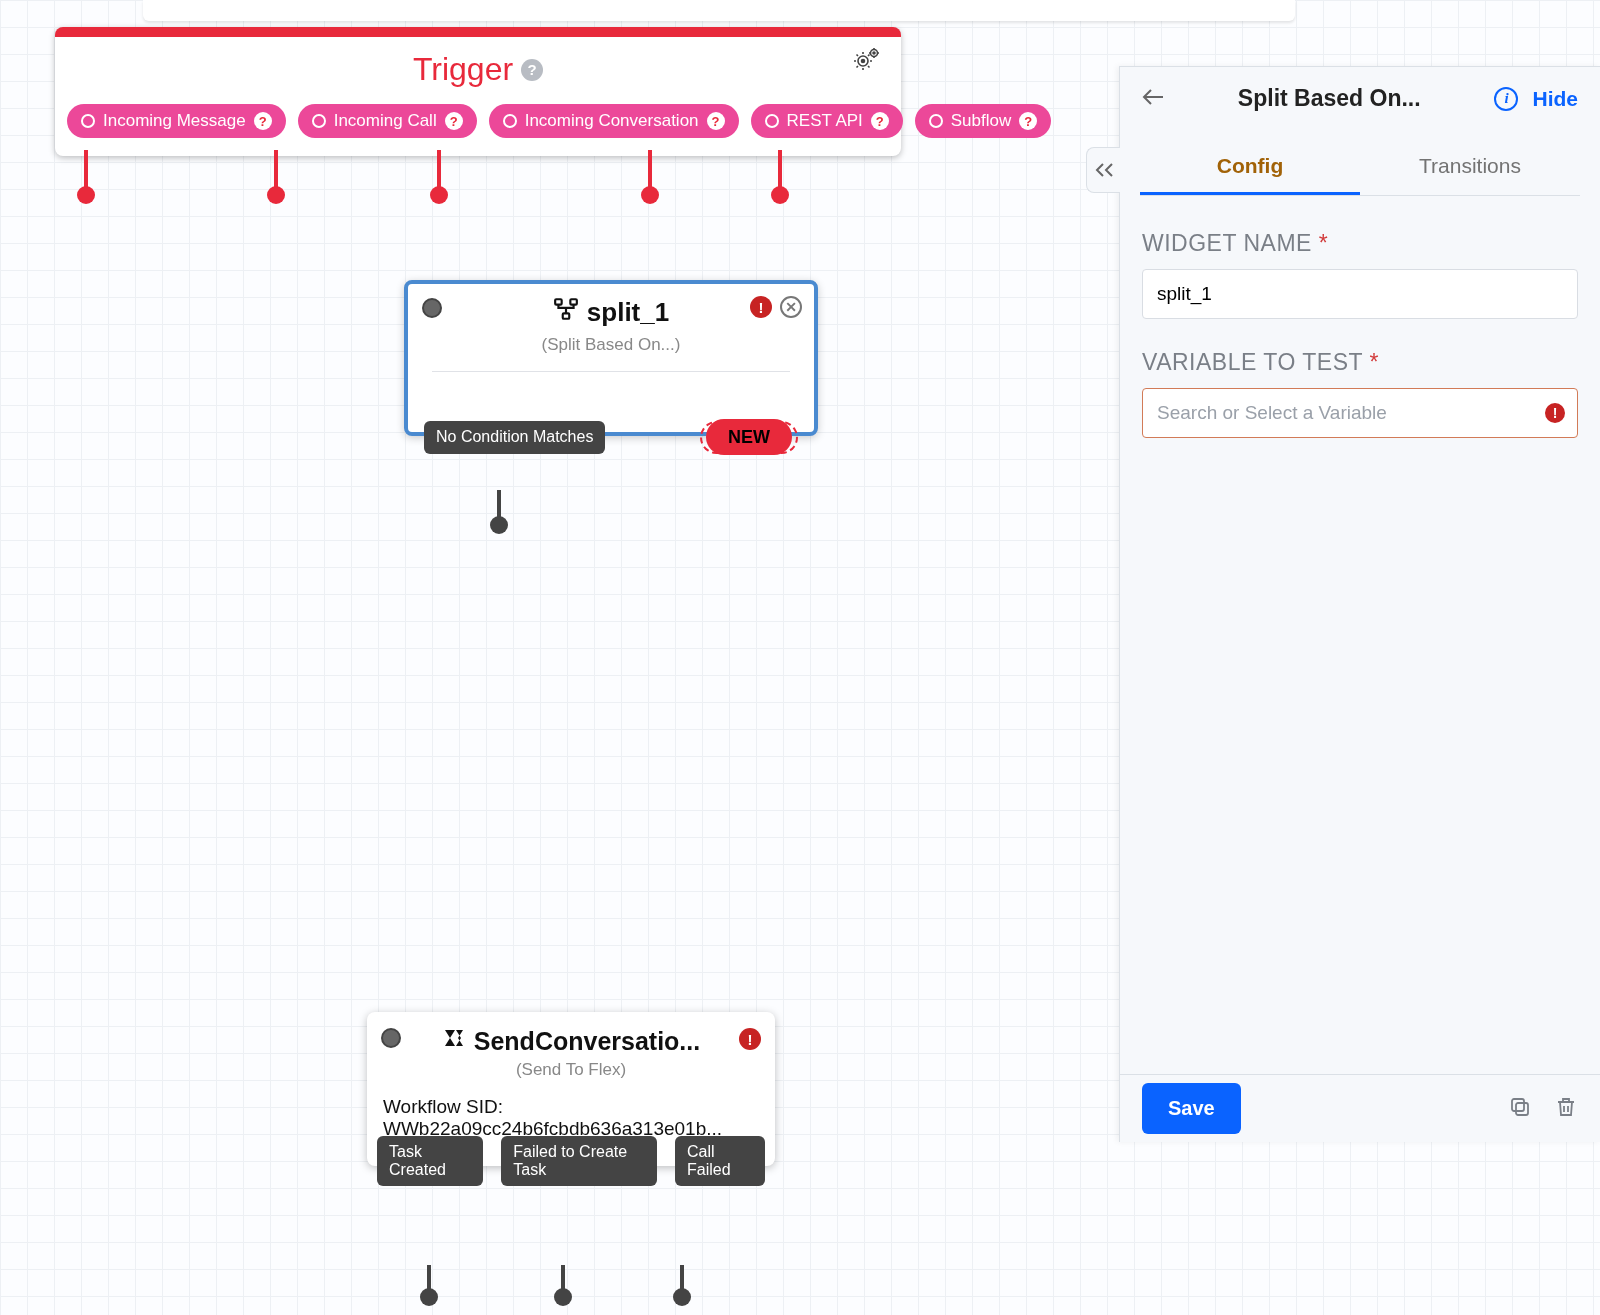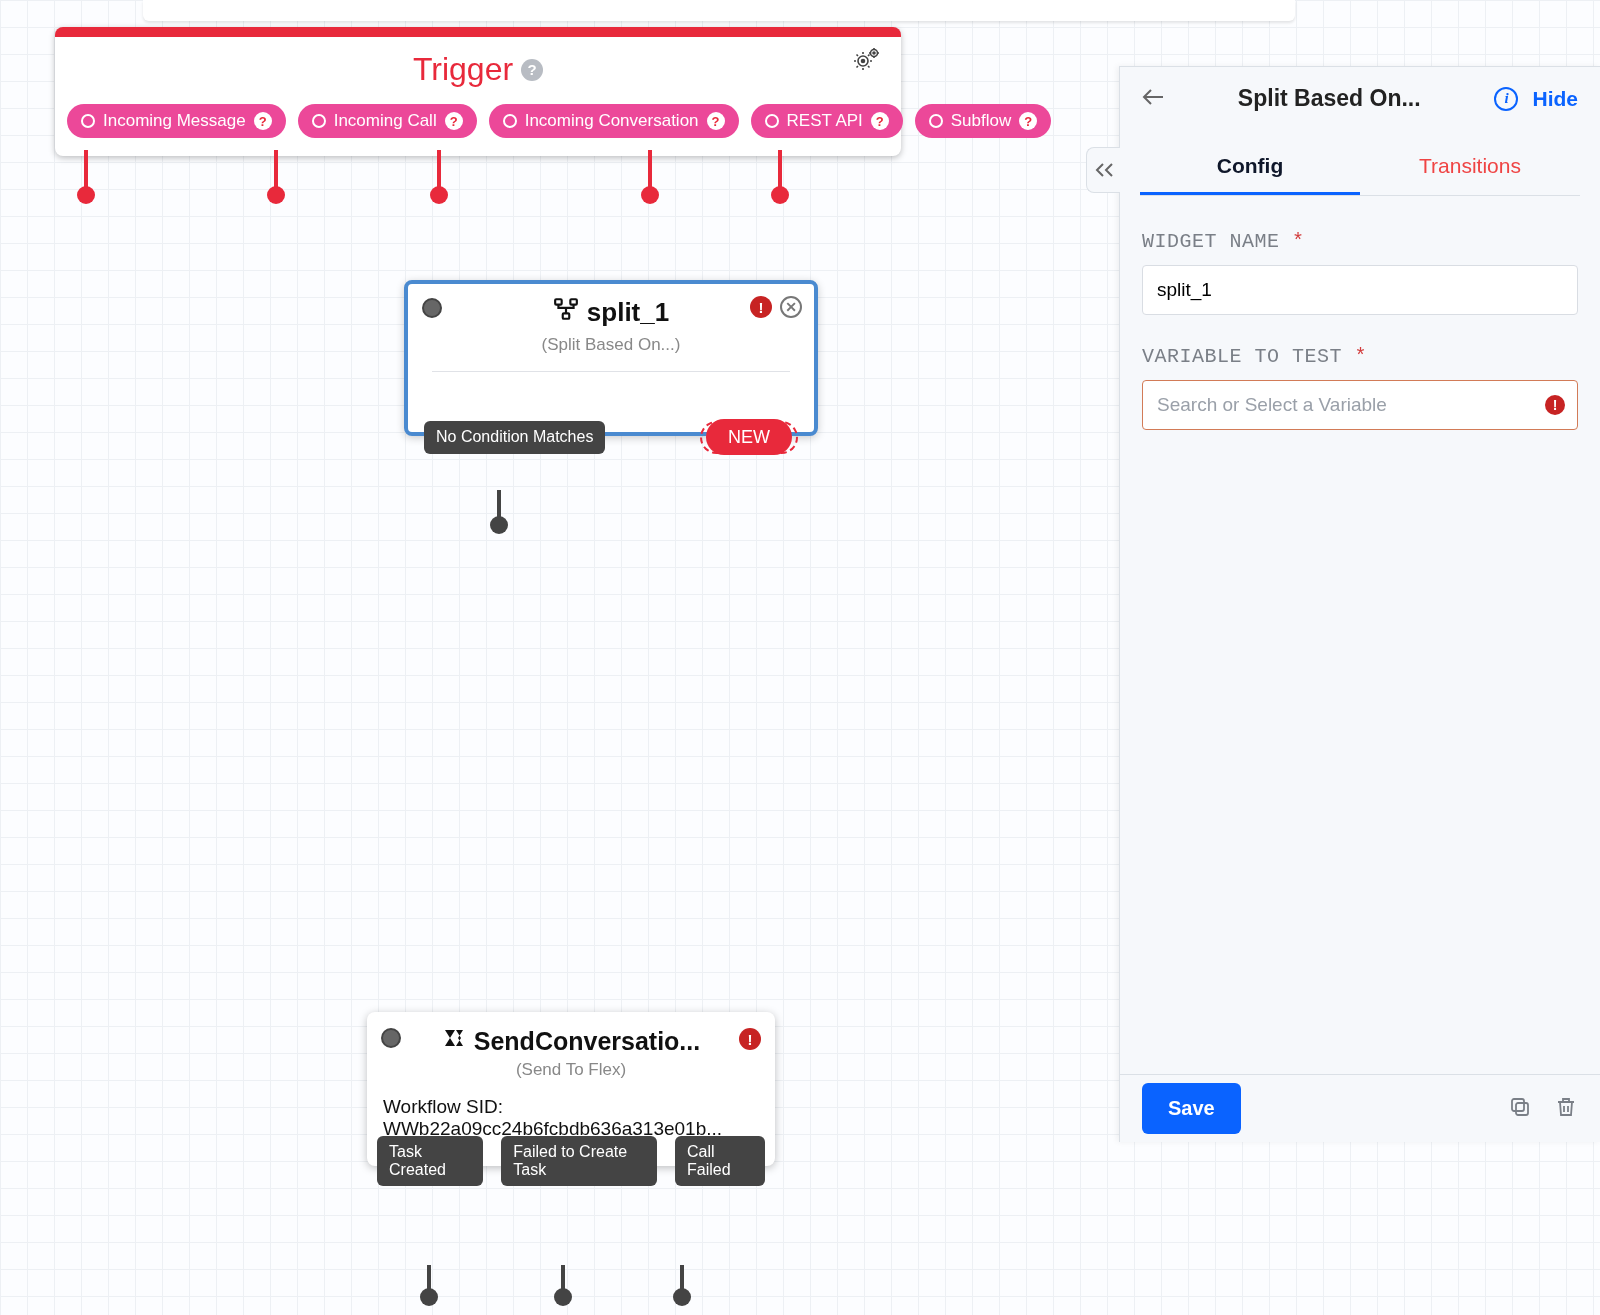--- a/index.html
+++ b/index.html
@@ -90,7 +90,7 @@
 .hide-link { color:#0a63ff; font-size:21px; font-weight:600; }
 .tabs { display:flex; border-bottom:1px solid #dbe0e6; margin:10px 20px 0; }
 .tab { flex:1; text-align:center; padding:14px 0; font-size:21px; color:#ef4444; font-weight:500; }
-.tab.active { color:#0f172a; border-bottom:3px solid #0a63ff; font-weight:700; }
+.tab.active { color:#a16207; border-bottom:3px solid #0a63ff; font-weight:700; }
 .form { padding:34px 22px; flex:1; }
 .flabel { font-size:20px; color:#7a7f87; letter-spacing:0.5px; margin-bottom:12px;font-family:Liberation Mono, monospace; }
 .req { color:#d23c3c; }

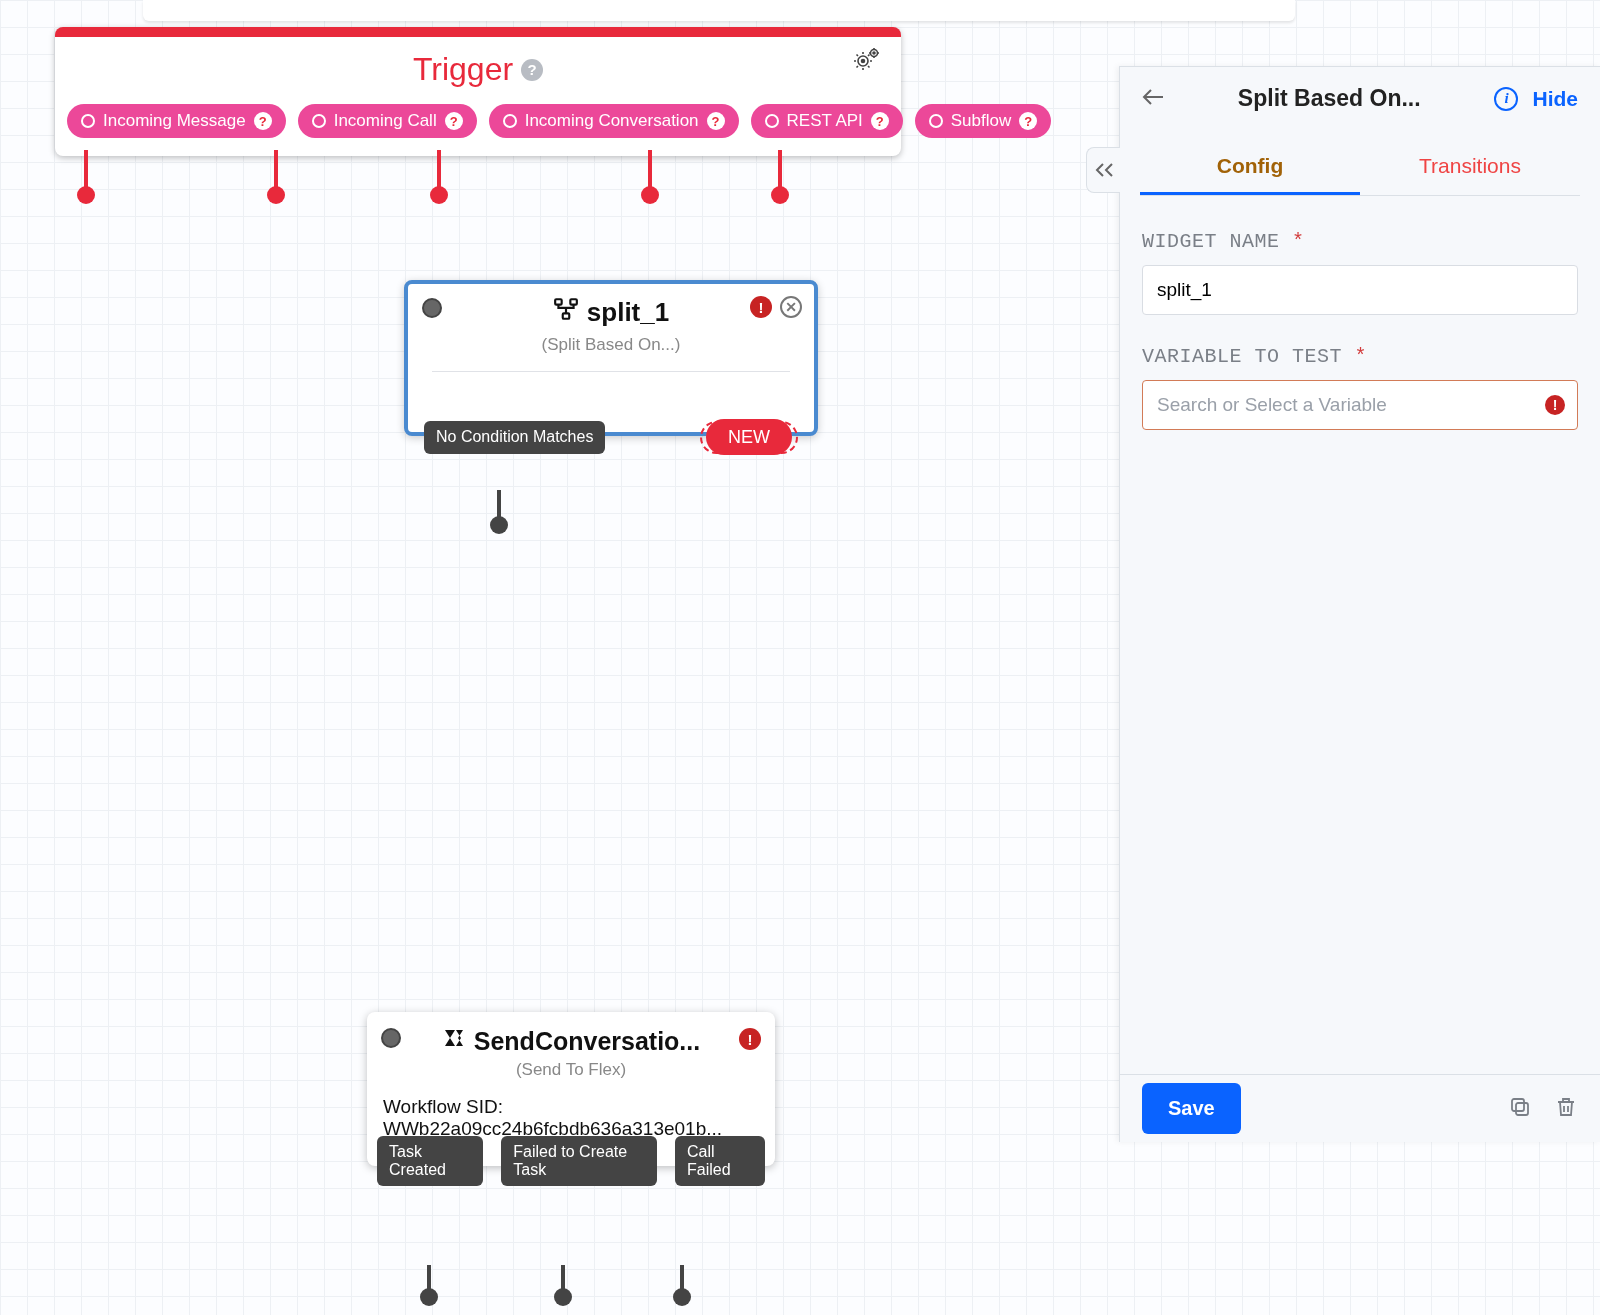--- a/index.html
+++ b/index.html
@@ -89,7 +89,7 @@
 .info-circle { width:24px; height:24px; border:2px solid #0a63ff; border-radius:50%; color:#0a63ff; display:flex; align-items:center; justify-content:center; font-family:Georgia,serif; font-style:italic; font-weight:700; font-size:15px; }
 .hide-link { color:#0a63ff; font-size:21px; font-weight:600; }
 .tabs { display:flex; border-bottom:1px solid #dbe0e6; margin:10px 20px 0; }
-.tab { flex:1; text-align:center; padding:14px 0; font-size:21px; color:#ef4444; font-weight:500; }
+.tab { flex:1; text-align:center; padding:14px 0; font-size:21px; color:#737373; font-weight:500; }
 .tab.active { color:#a16207; border-bottom:3px solid #0a63ff; font-weight:700; }
 .form { padding:34px 22px; flex:1; }
 .flabel { font-size:20px; color:#7a7f87; letter-spacing:0.5px; margin-bottom:12px;font-family:Liberation Mono, monospace; }

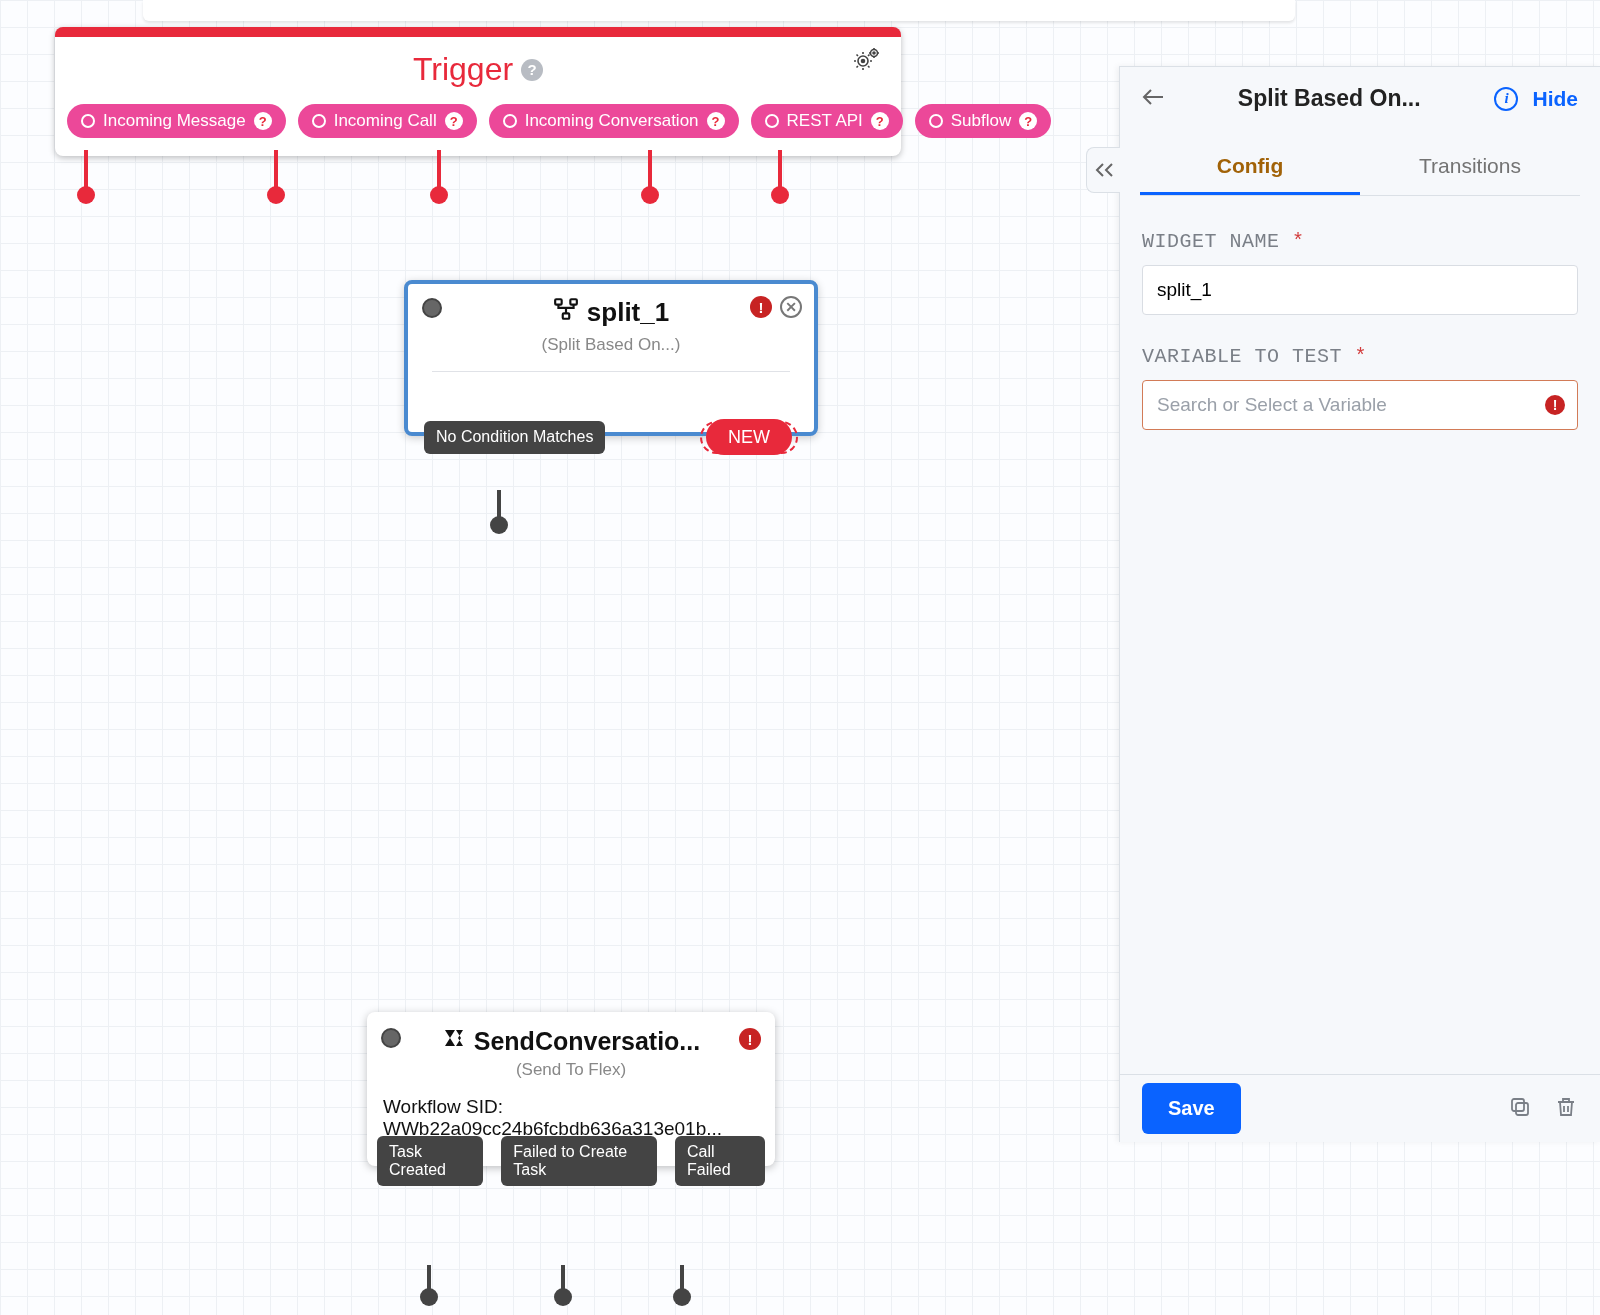--- a/index.html
+++ b/index.html
@@ -92,7 +92,7 @@
 .tab { flex:1; text-align:center; padding:14px 0; font-size:21px; color:#737373; font-weight:500; }
 .tab.active { color:#a16207; border-bottom:3px solid #0a63ff; font-weight:700; }
 .form { padding:34px 22px; flex:1; }
-.flabel { font-size:20px; color:#7a7f87; letter-spacing:0.5px; margin-bottom:12px;font-family:Liberation Mono, monospace; }
+.flabel { font-size:23px; color:#7a7f87; letter-spacing:0.5px; margin-bottom:12px; }
 .req { color:#d23c3c; }
 .finput { width:100%; background:#fff; border:1px solid #d9dde3; border-radius:4px; padding:13px 14px; font-size:19px; color:#222; margin-bottom:30px; }
 .finput.err { border:1px solid #d27b57; position:relative; }

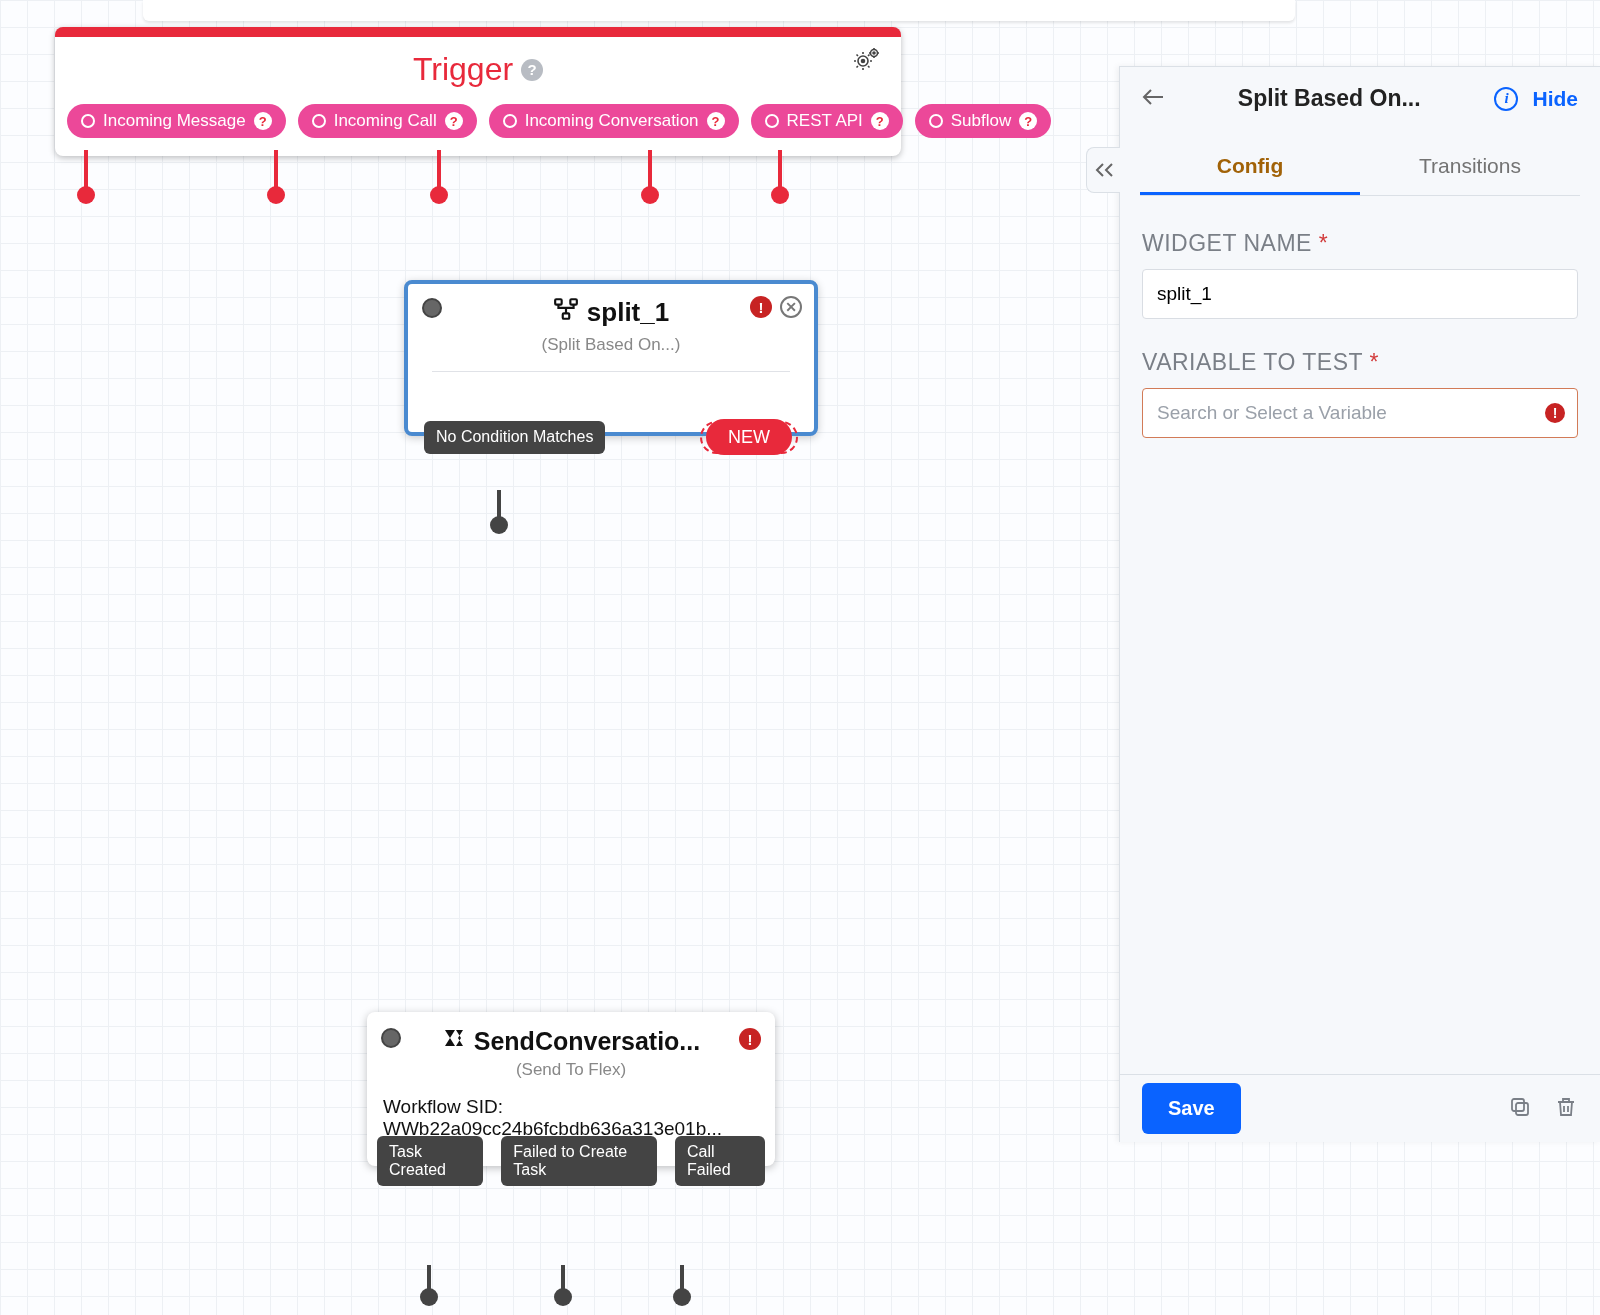--- a/index.html
+++ b/index.html
@@ -50,7 +50,7 @@
 .split-divider { height:1px; background:#e0e2e7; margin:6px 24px 60px; }
 .split-outputs { position:absolute; left:0; right:0; bottom:-22px; display:flex; justify-content:space-between; padding:0 16px; }
 .chip-dark { background:#444; color:#fff; font-size:16px; padding:7px 12px; border-radius:6px; position:relative; }
-.chip-new { background:#e8293b; color:#ffffff; font-size:18px; font-weight:400; padding:8px 22px; border-radius:999px; }
+.chip-new { background:#e8293b; color:#000000; font-size:18px; font-weight:700; padding:8px 22px; border-radius:999px; }
 .chip-new-wrap { padding:4px; border:2px dashed #e8293b; border-radius:999px; }
 .sp-line { position:absolute; width:4px; background:#444; }
 .sp-port { position:absolute; width:18px; height:18px; border-radius:50%; background:#444; }

